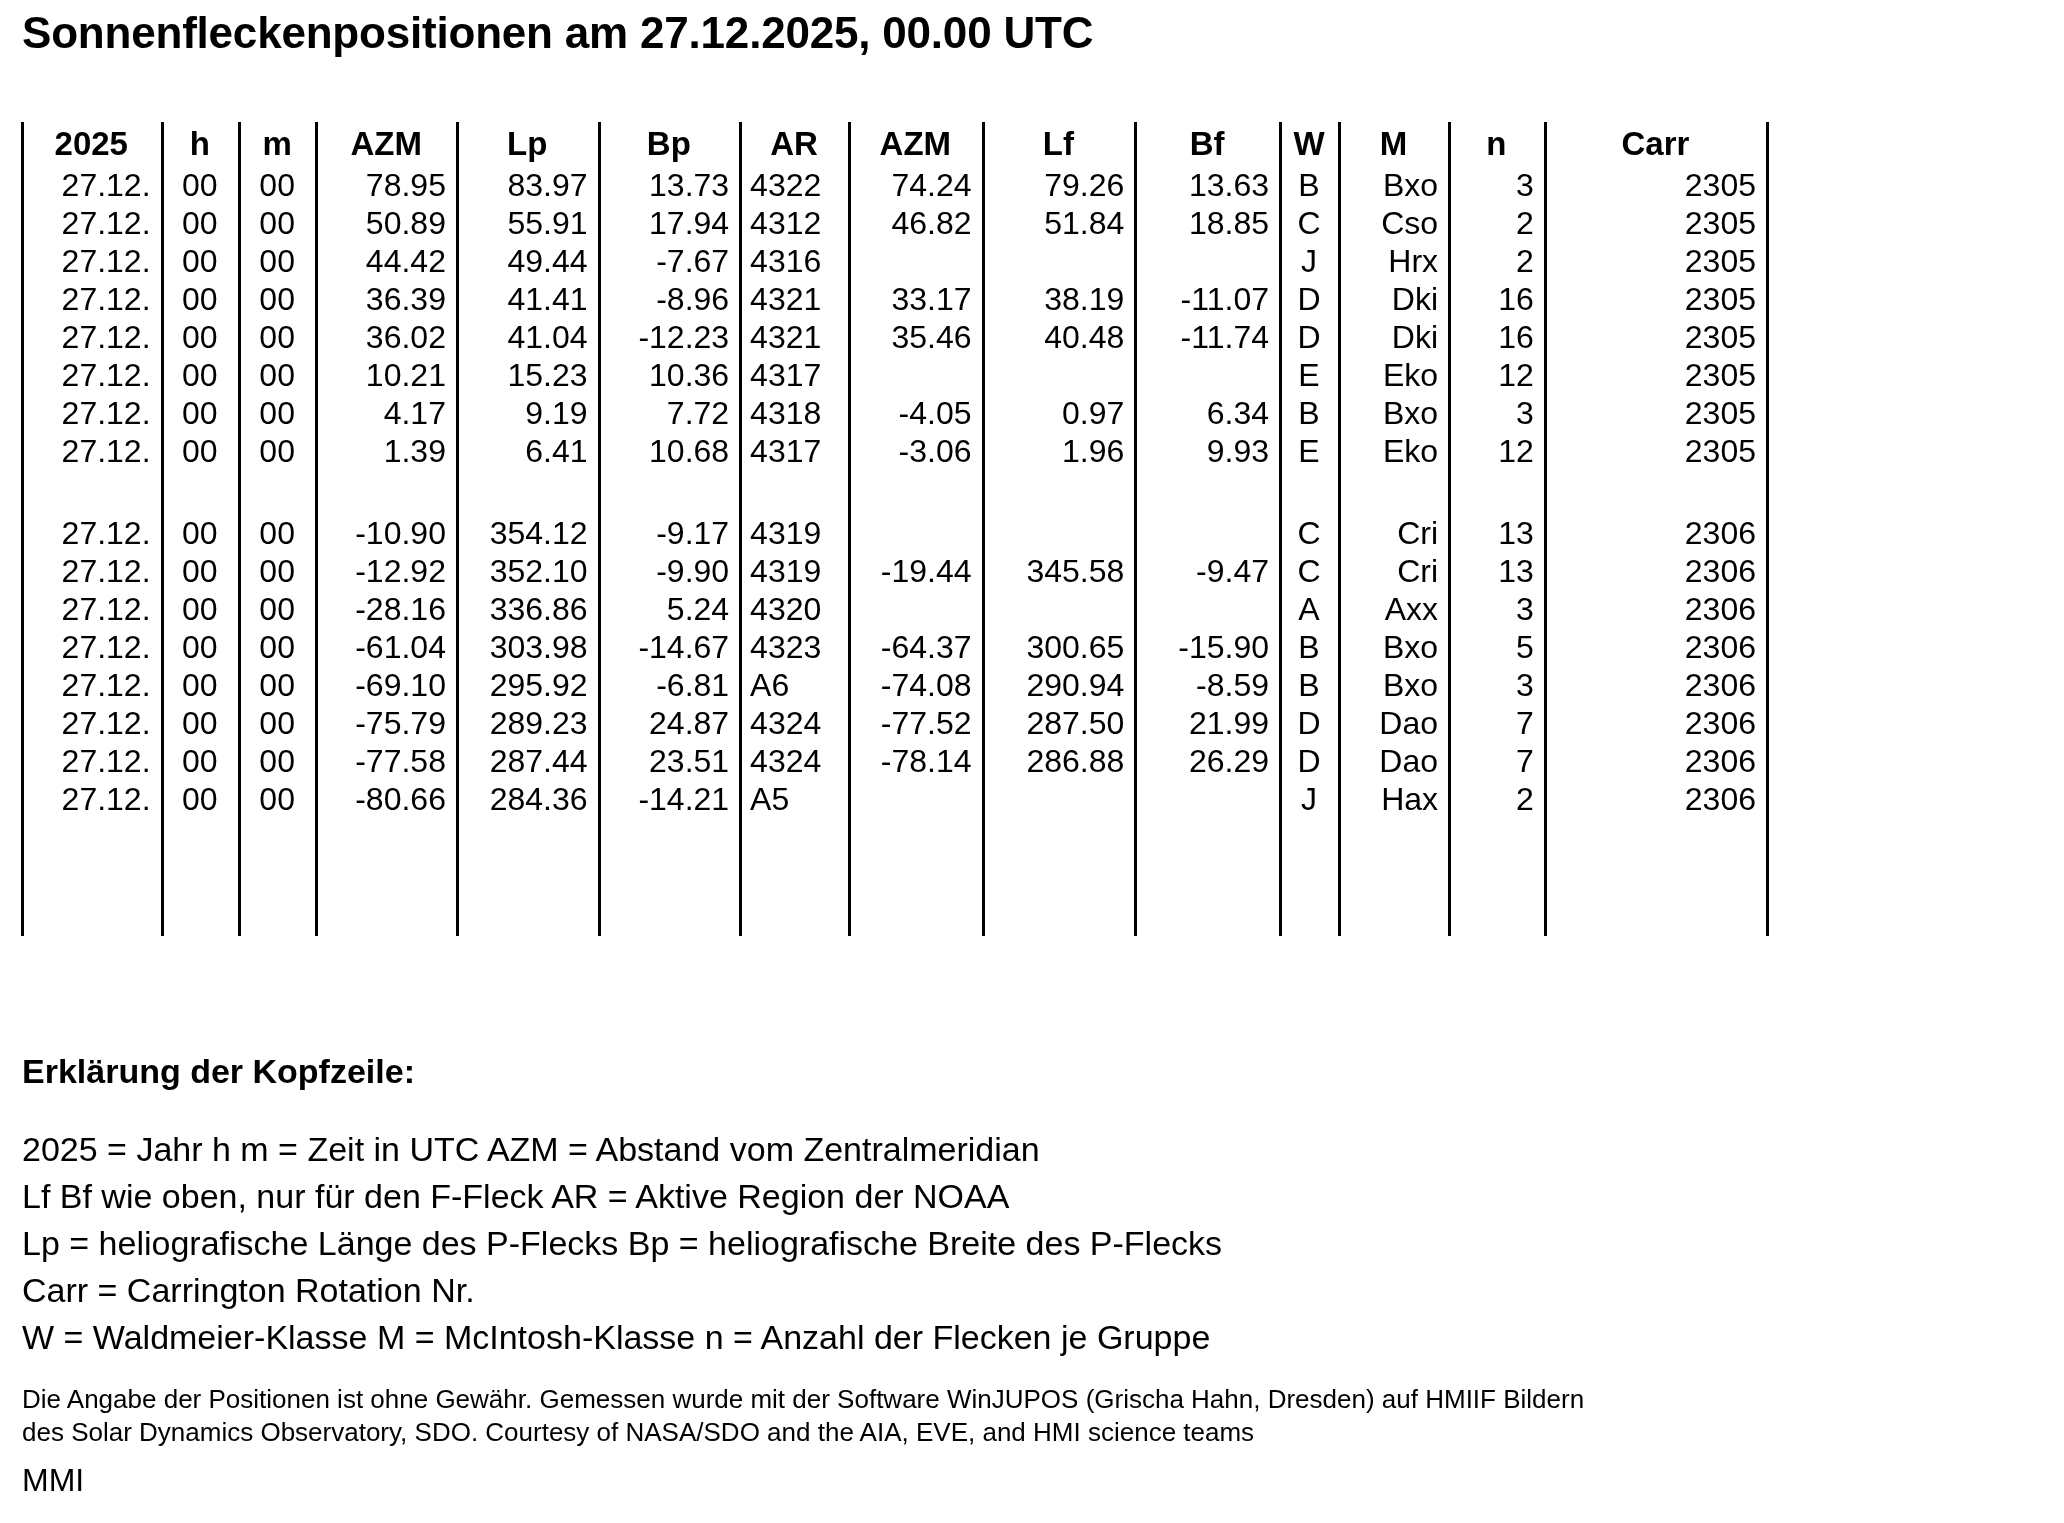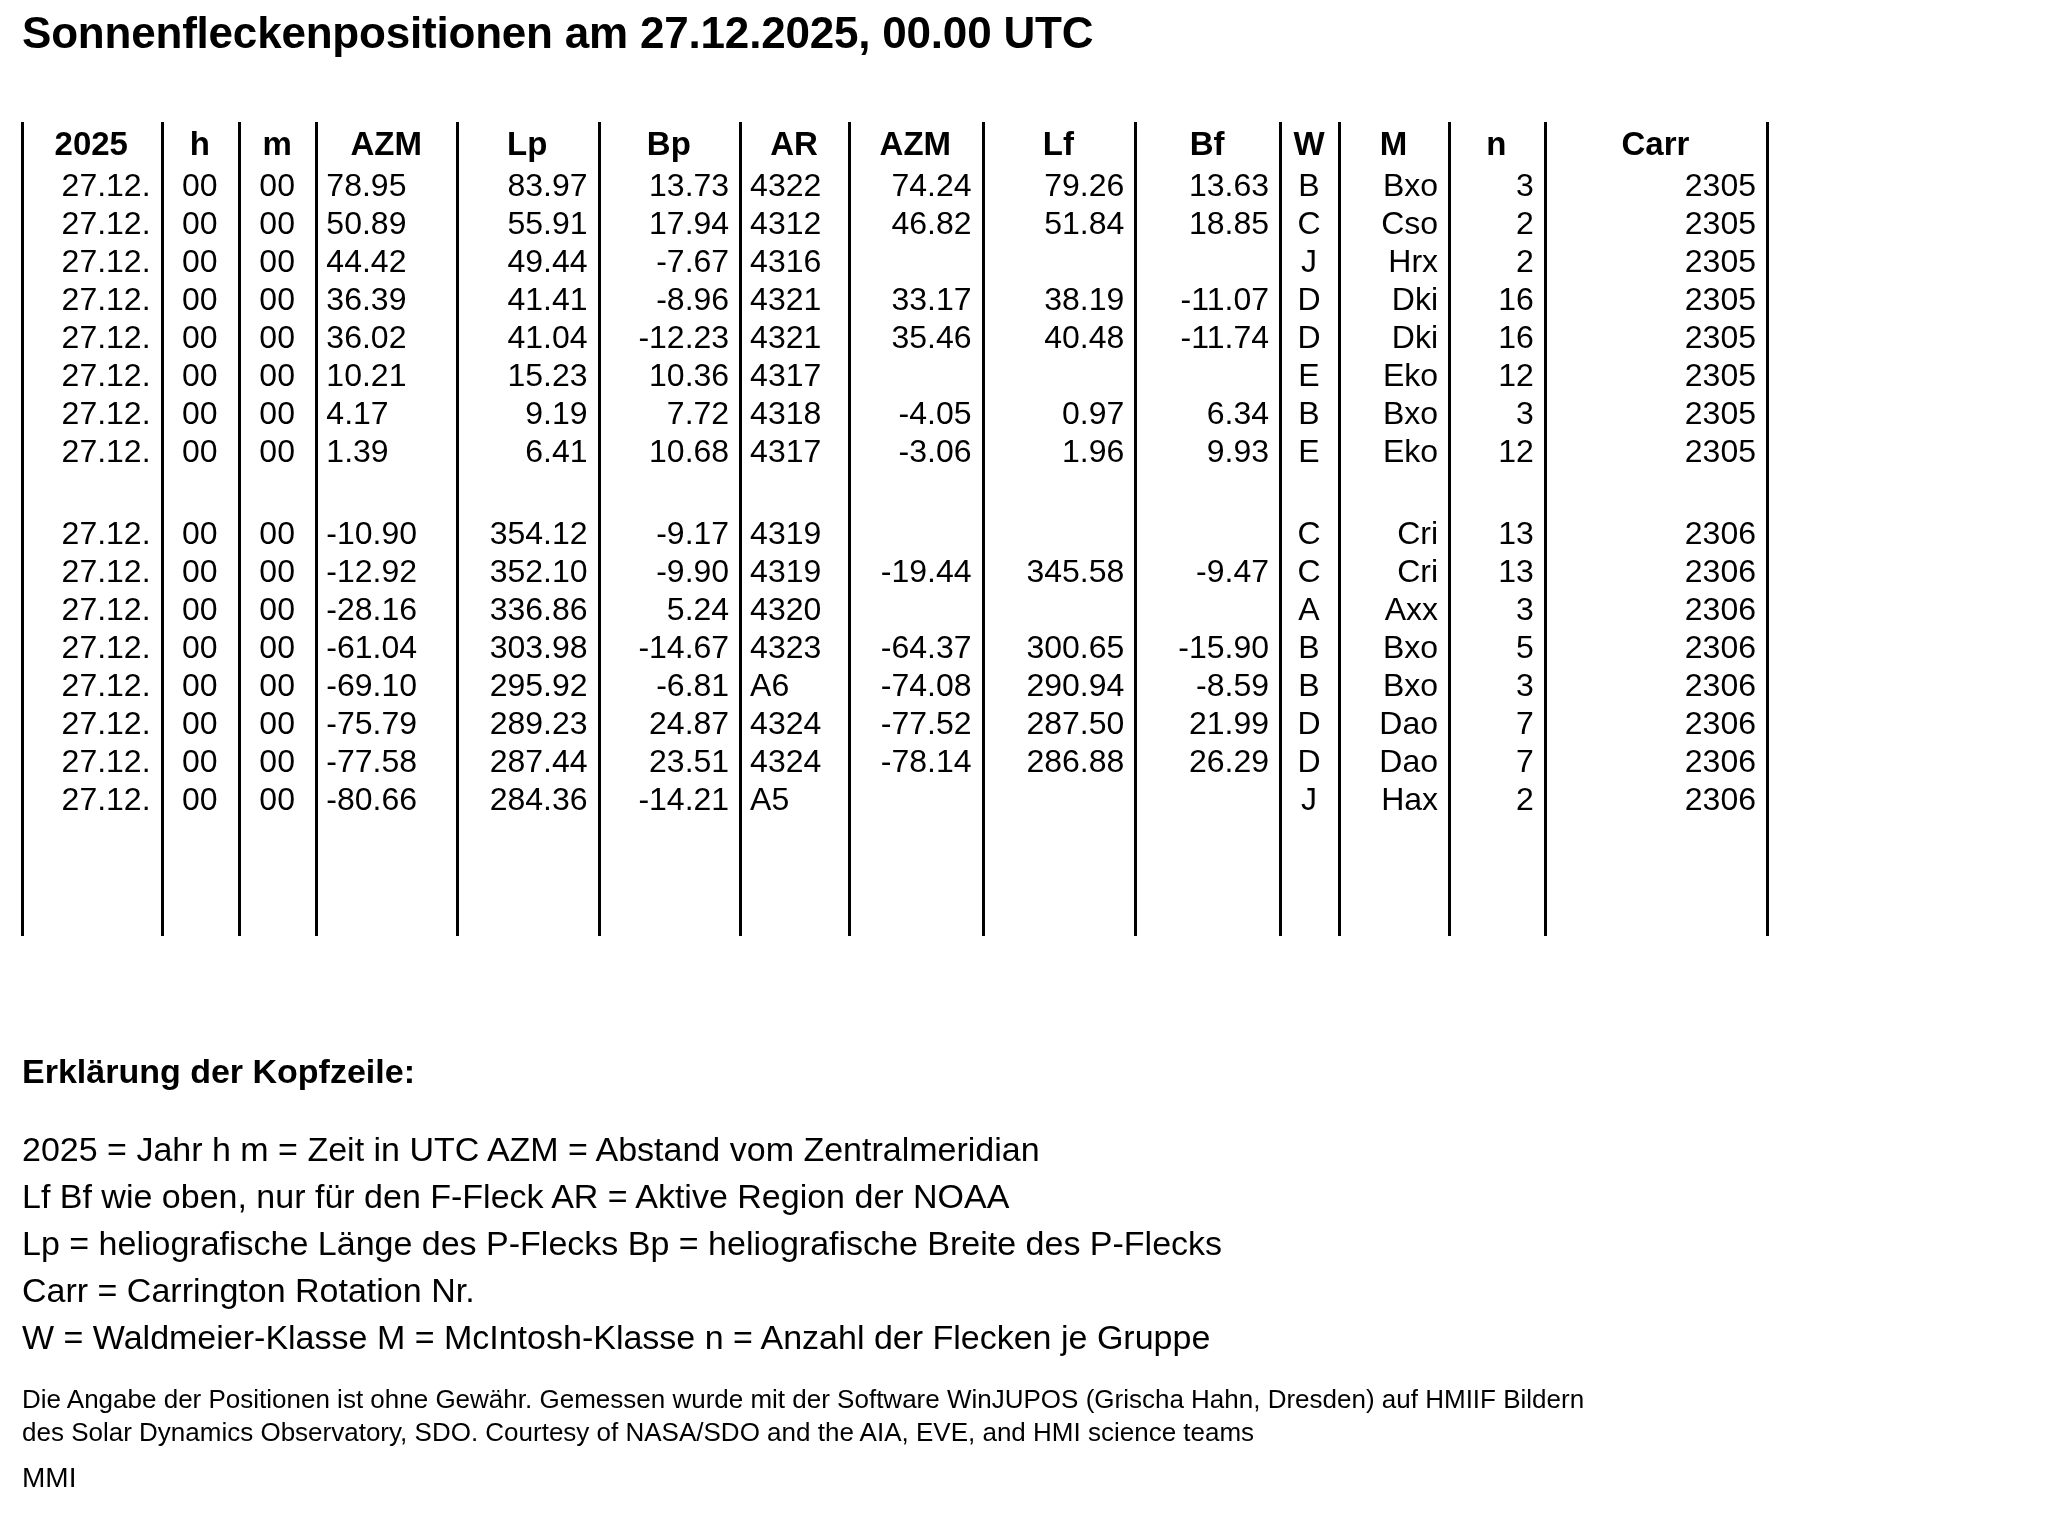--- a/index.html
+++ b/index.html
@@ -71,7 +71,7 @@
   .c-date   { text-align: right;  width: 137px; }
   .c-h      { text-align: center; width: 76px; }
   .c-m      { text-align: center; width: 76px; }
-  .c-azmp   {  width: 138px; }
+  .c-azmp   { text-align: right;  width: 138px; }
   .c-lp     { text-align: right;  width: 139px; }
   .c-bp     { text-align: right;  width: 139px; }
   .c-ar     { text-align: left;  width: 107px; }

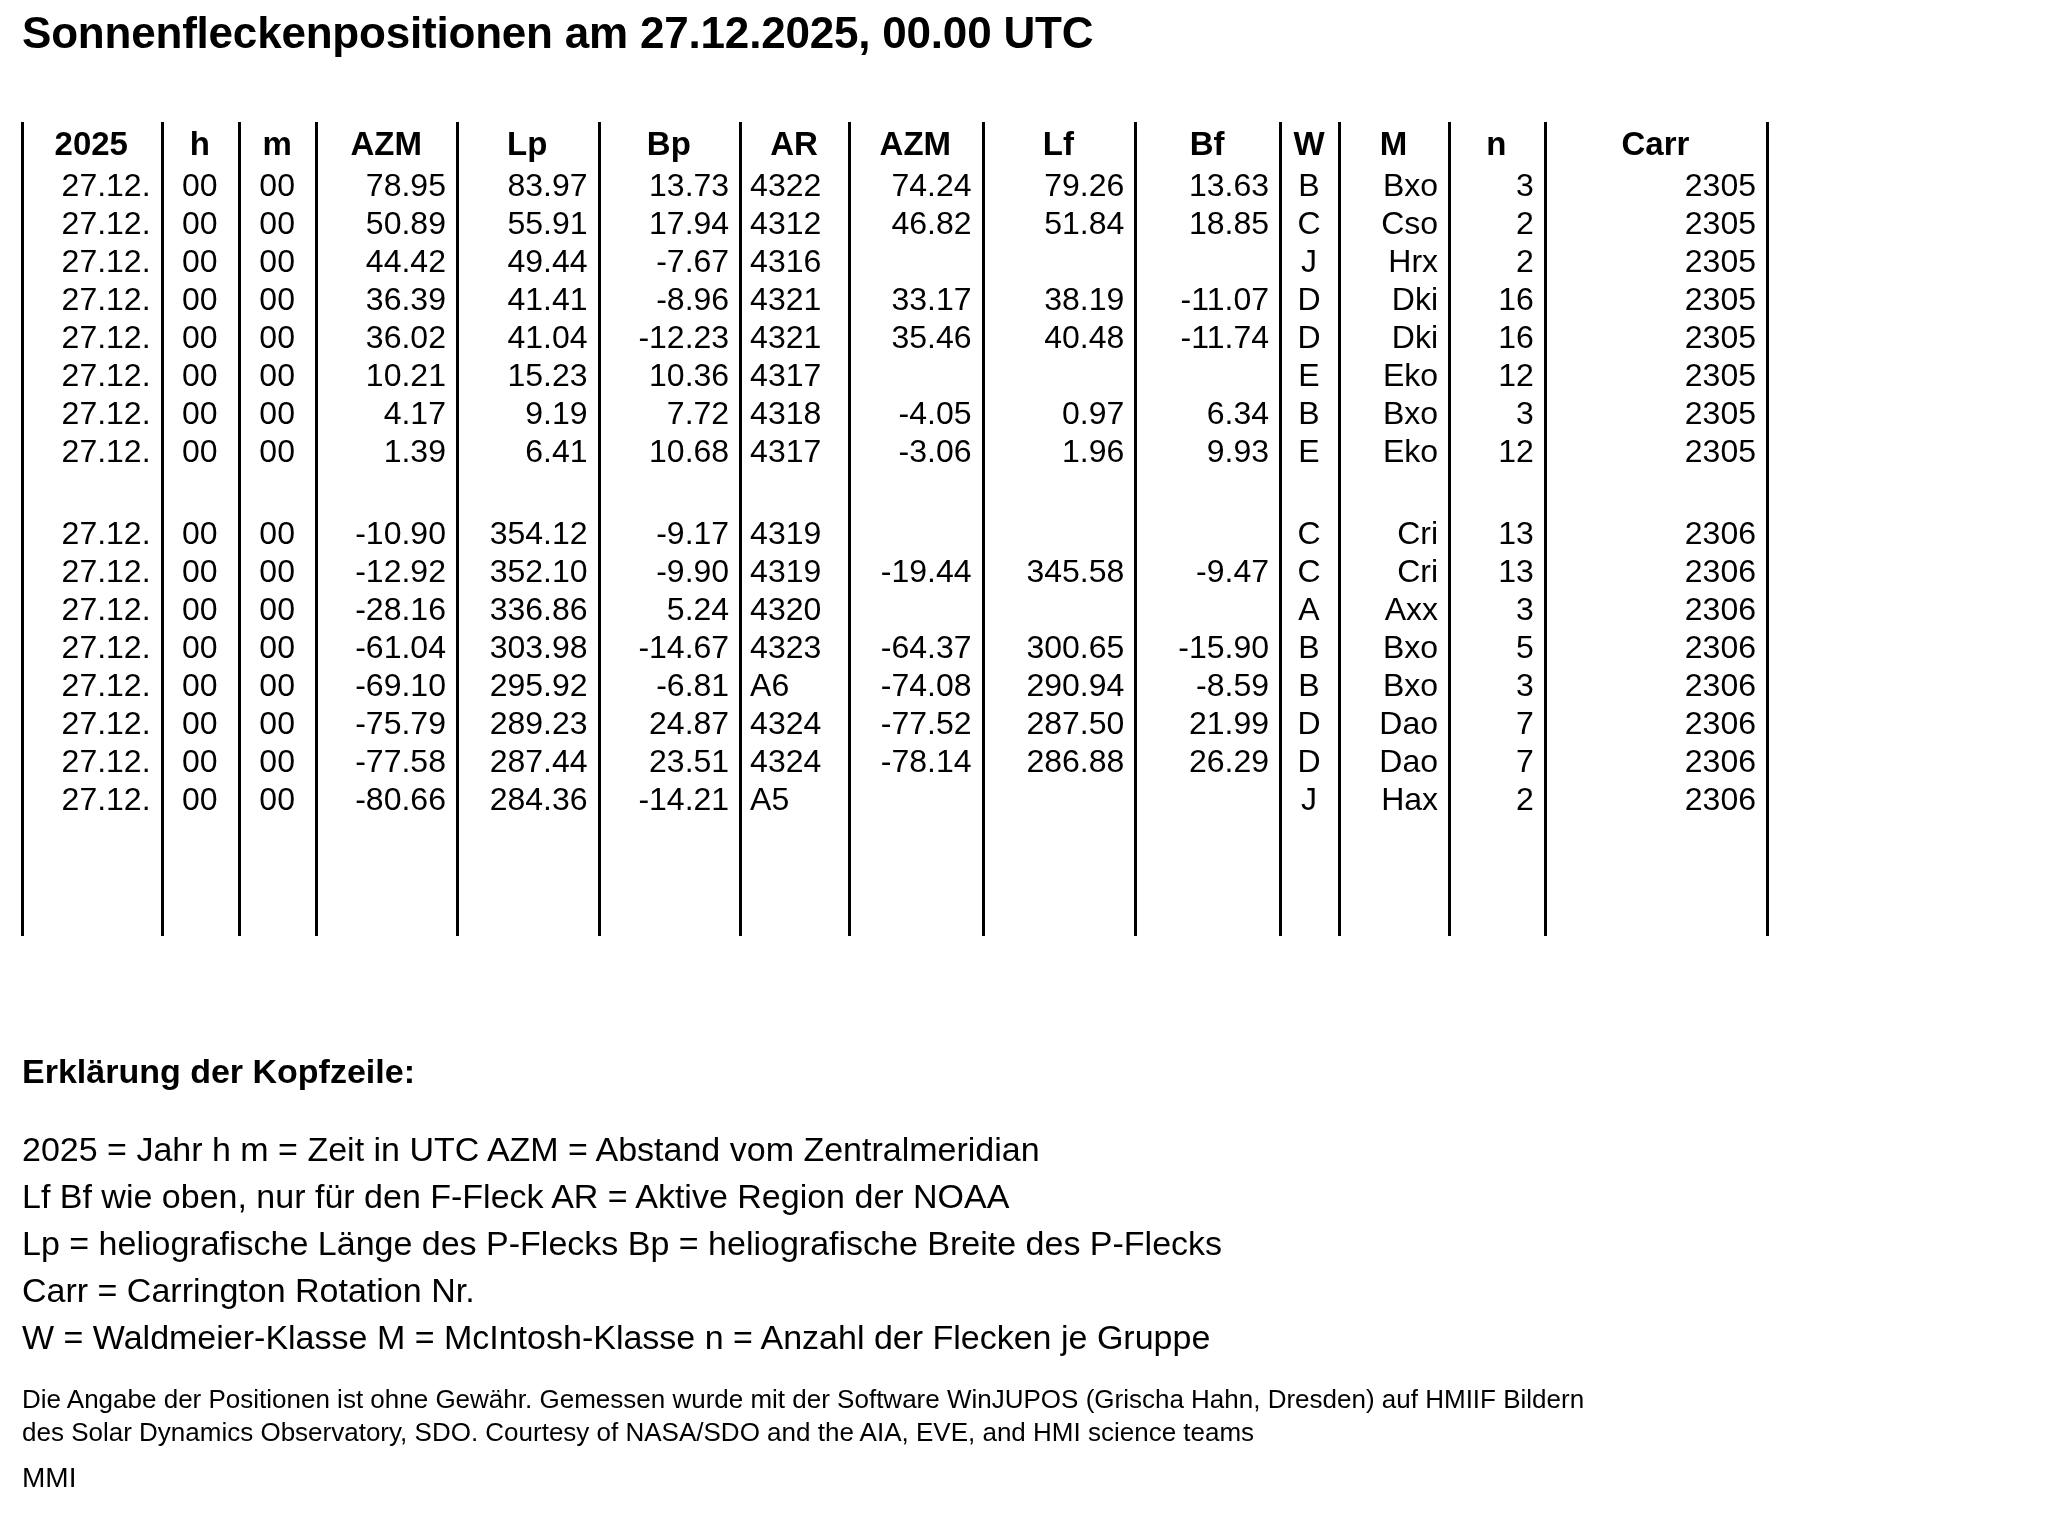--- a/index.html
+++ b/index.html
@@ -118,7 +118,7 @@
     position: absolute;
     left: 22px;
     top: 1462px;
-    font-size: 28px;
+    font-size: 32px;
   }
 </style>
 </head>

